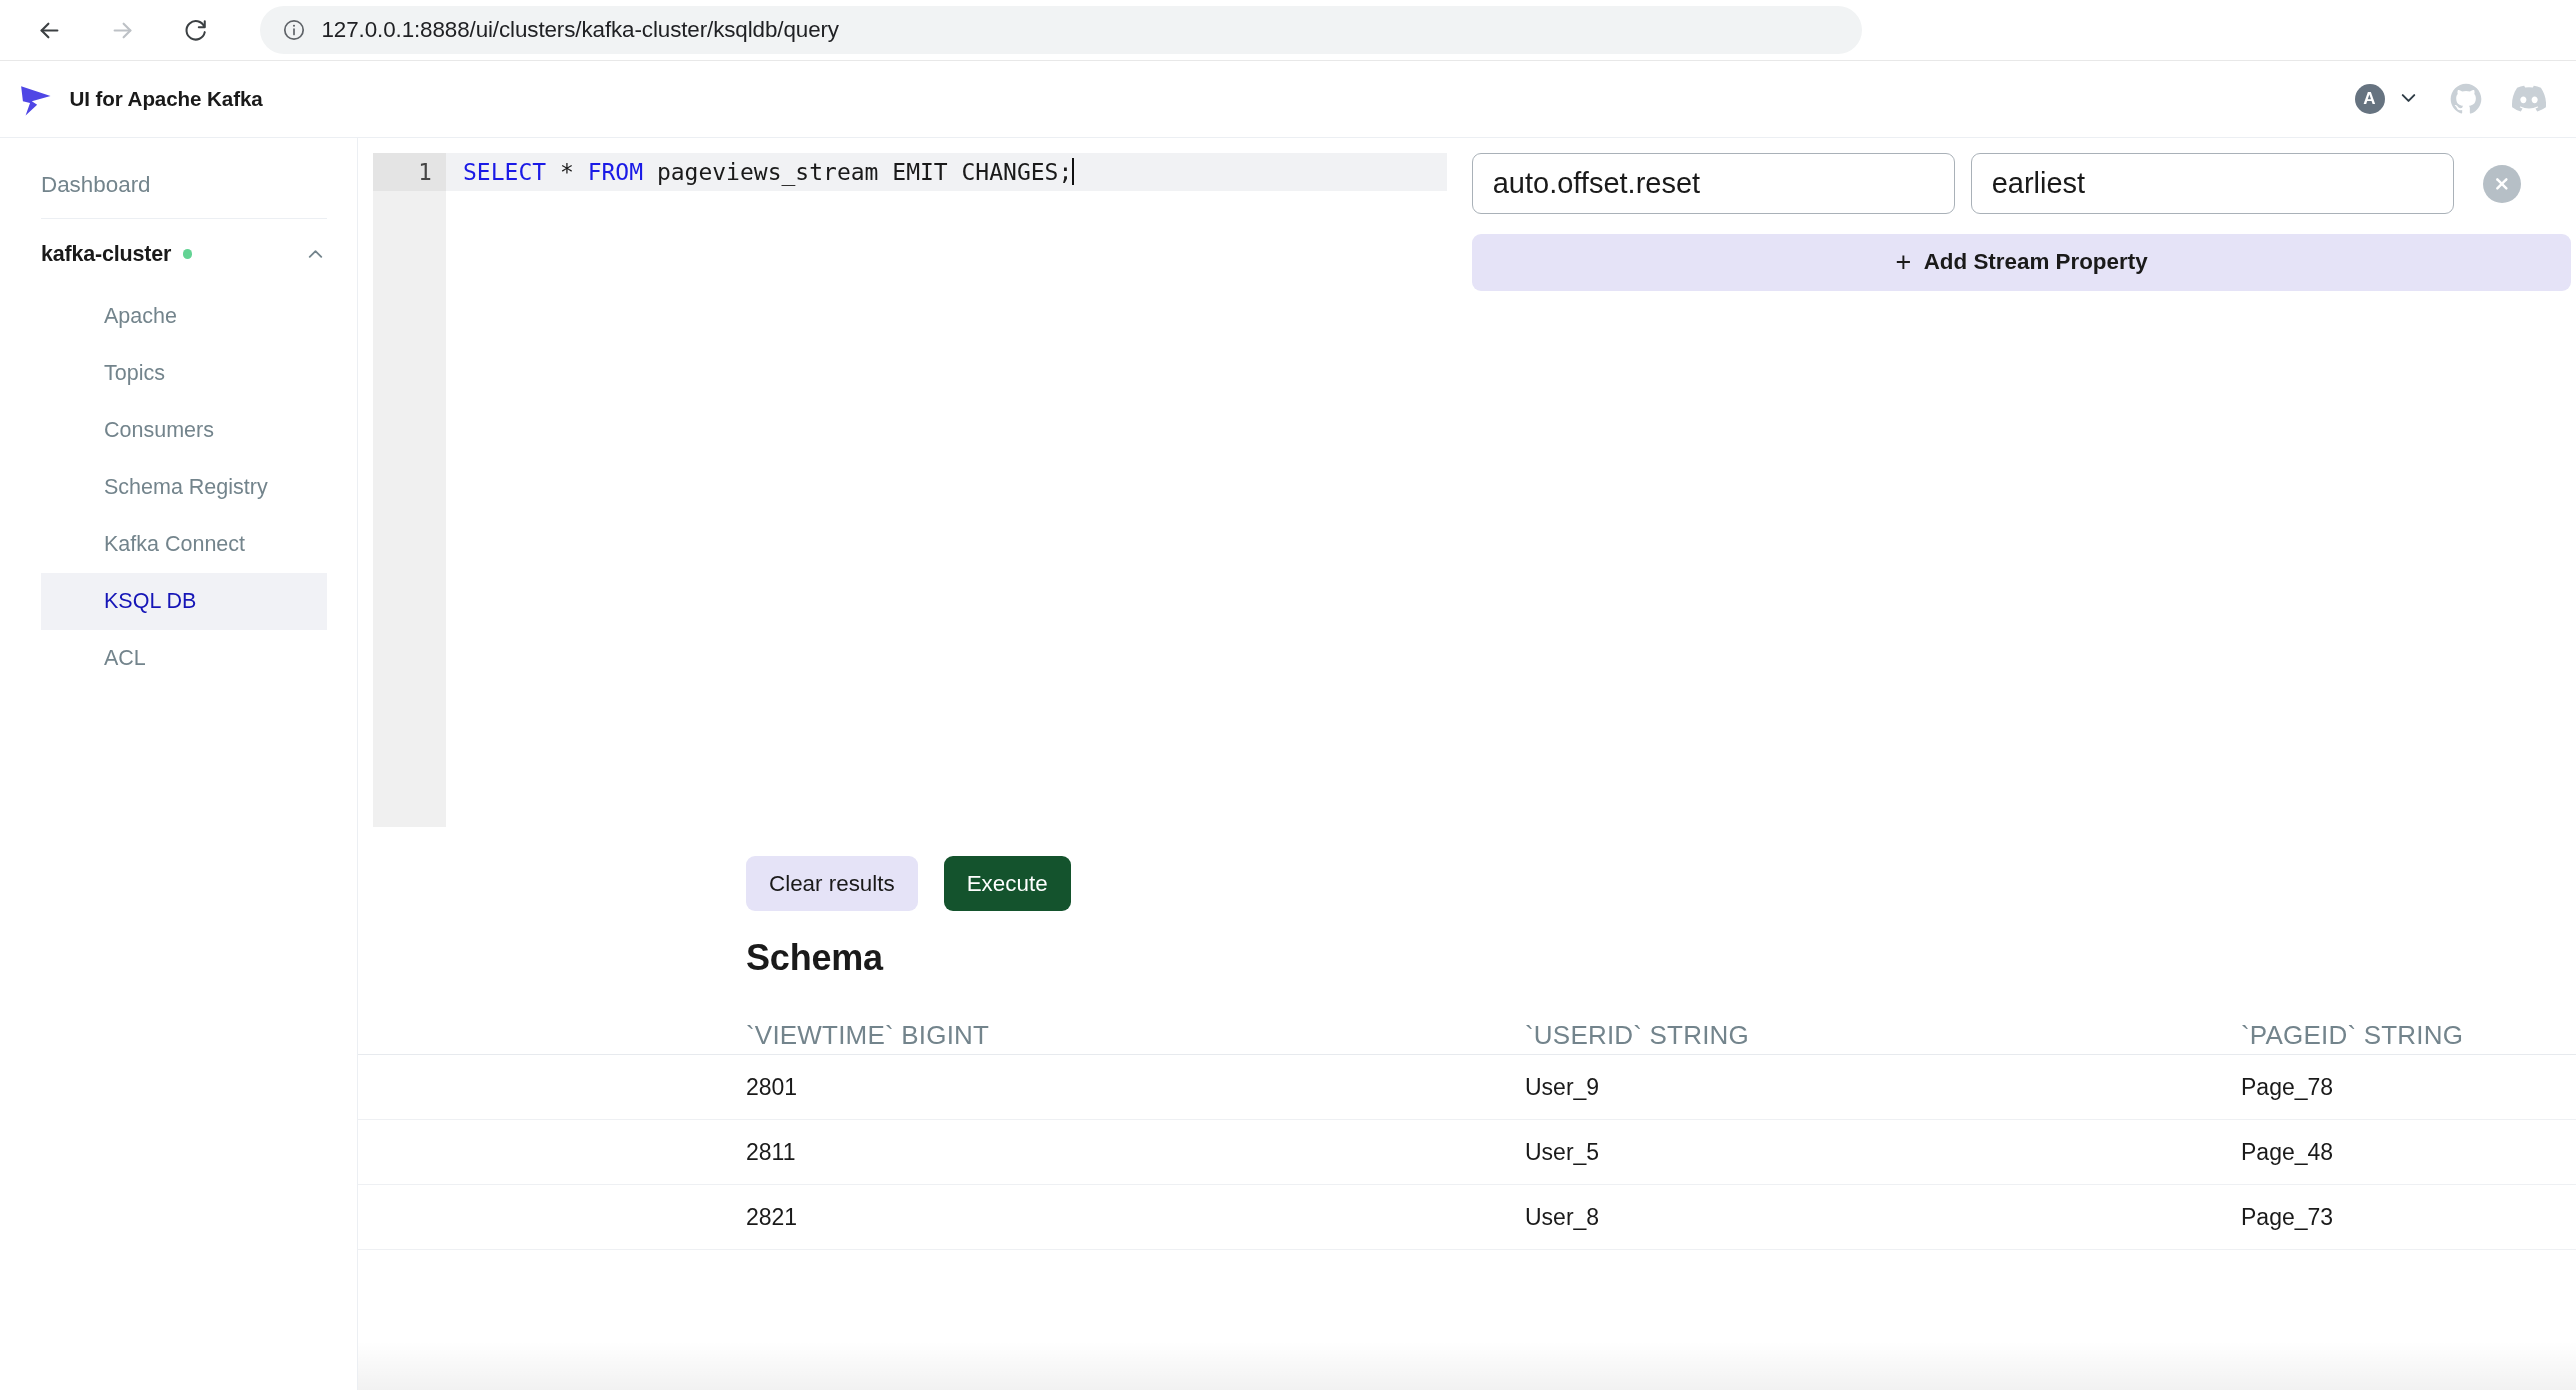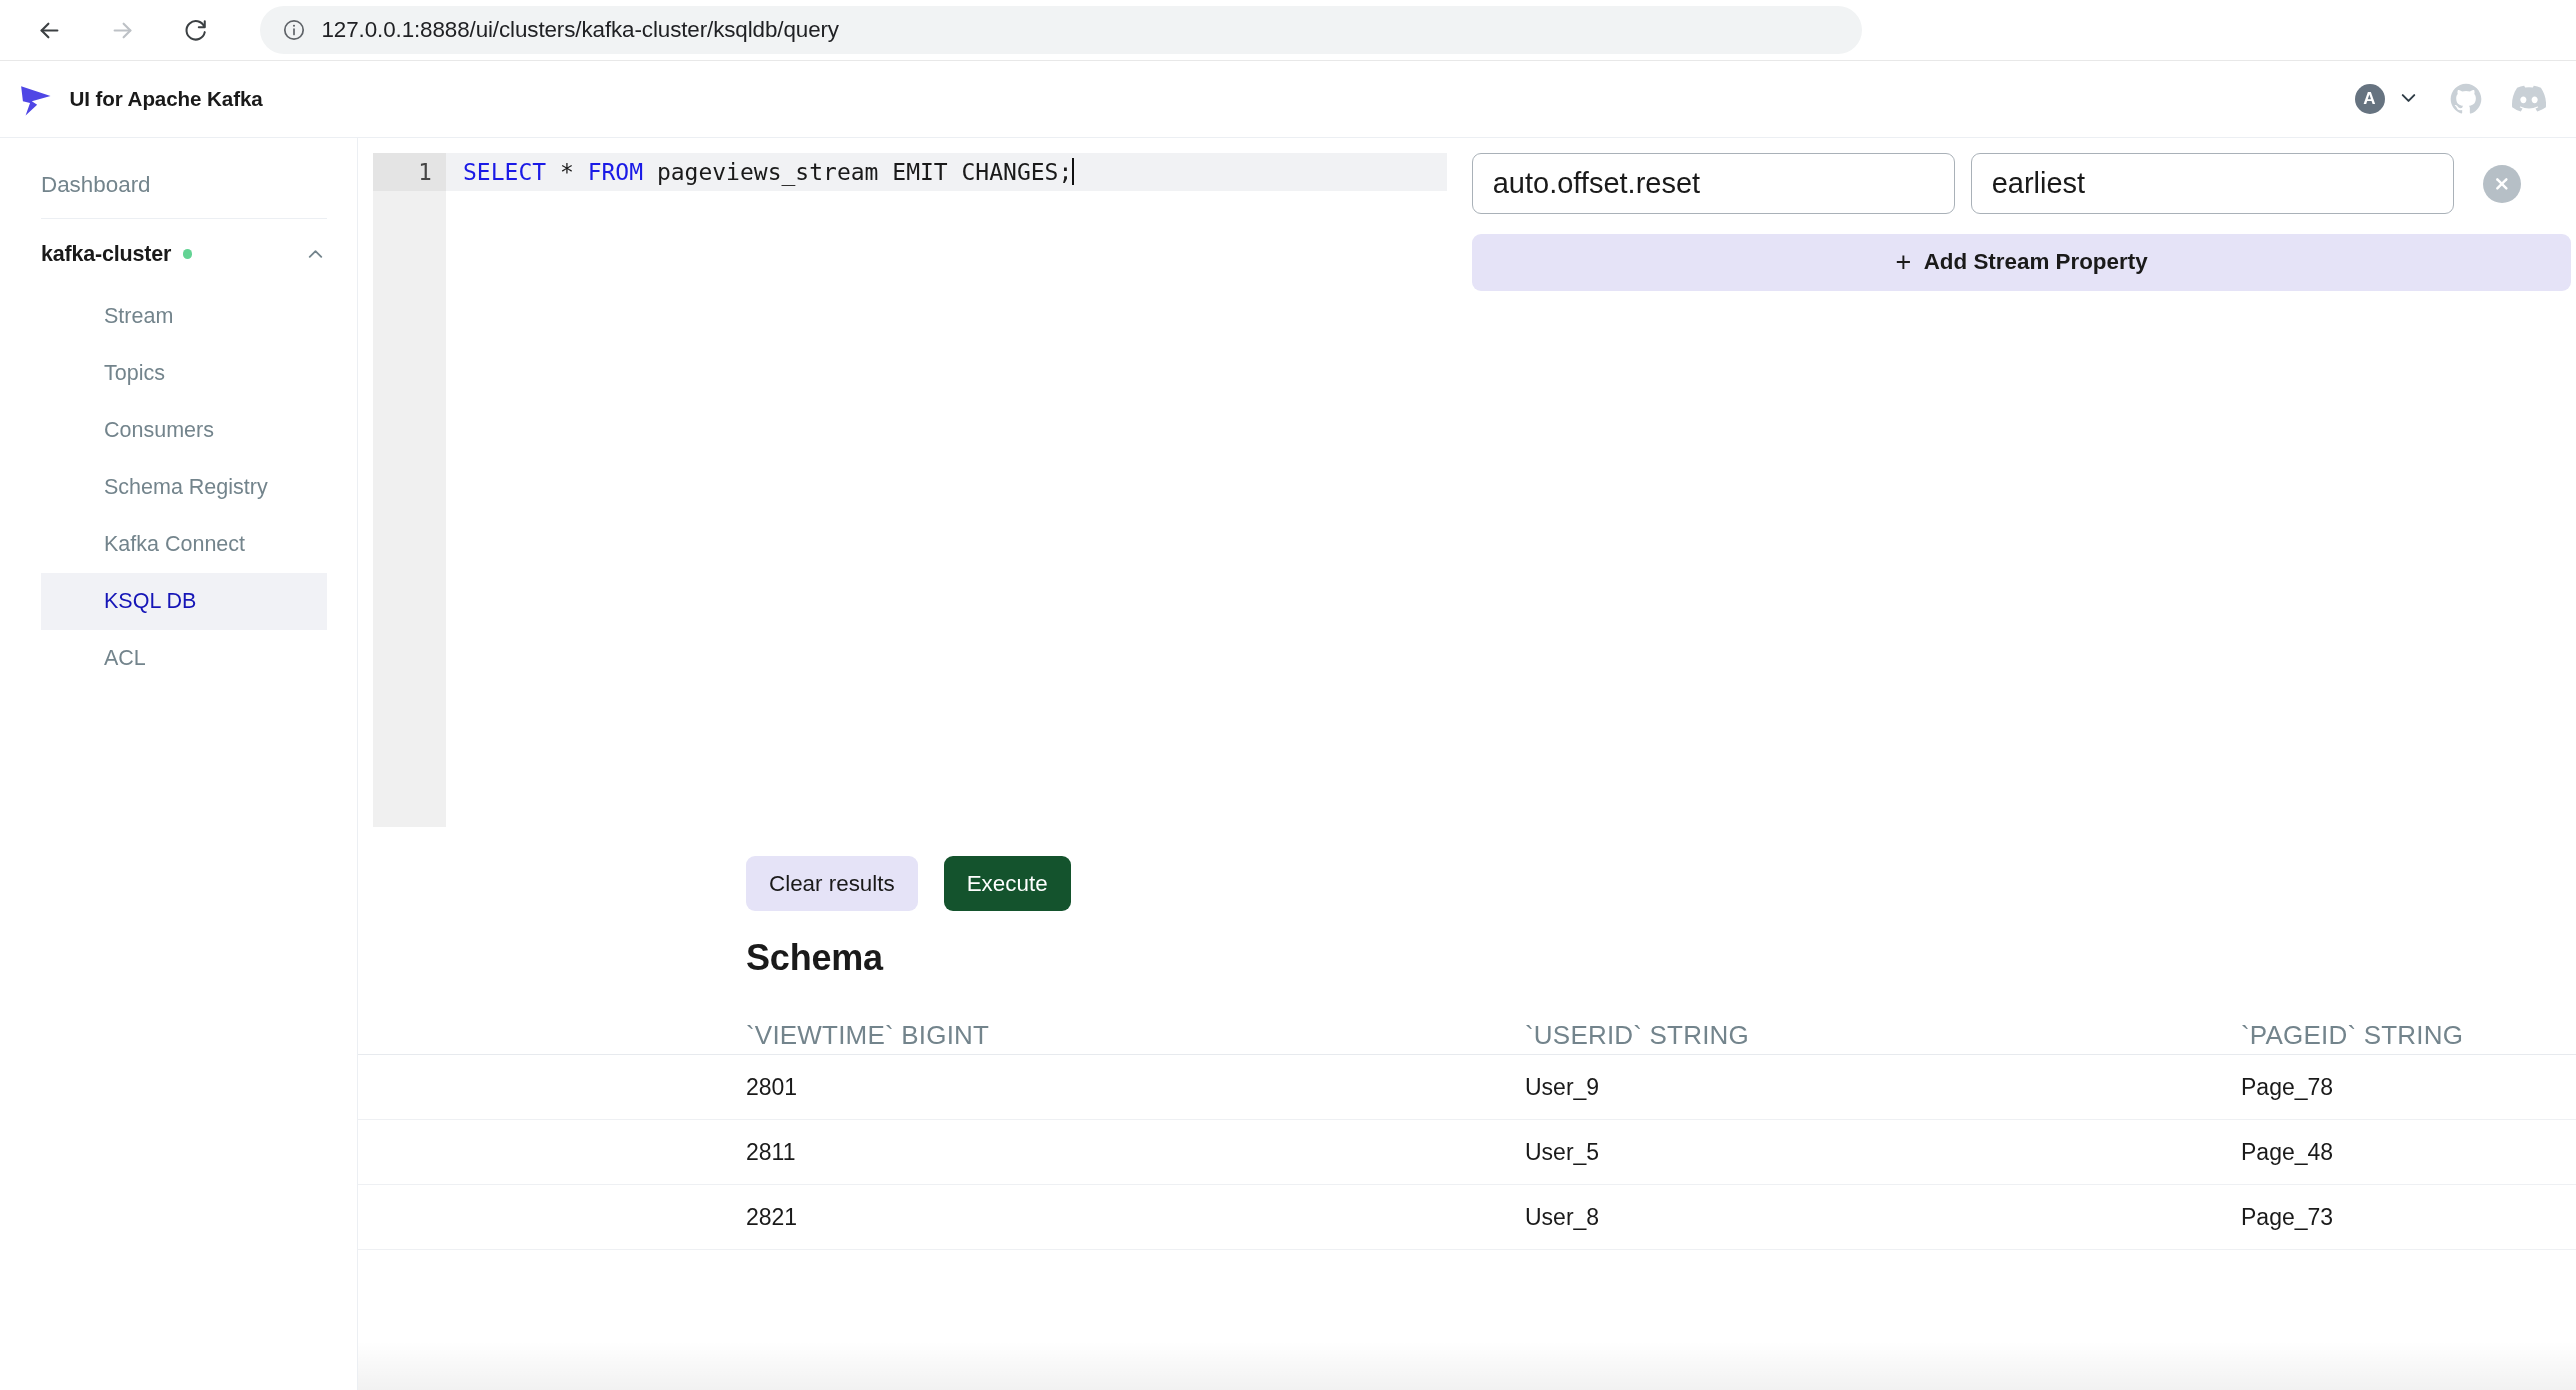--- a/index.html
+++ b/index.html
@@ -401,7 +401,7 @@
     </div>
 
     <div class="nav-list">
-      <div class="nav-item">Stream</div>
+      <div class="nav-item">Apache</div>
       <div class="nav-item">Topics</div>
       <div class="nav-item">Consumers</div>
       <div class="nav-item">Schema Registry</div>

